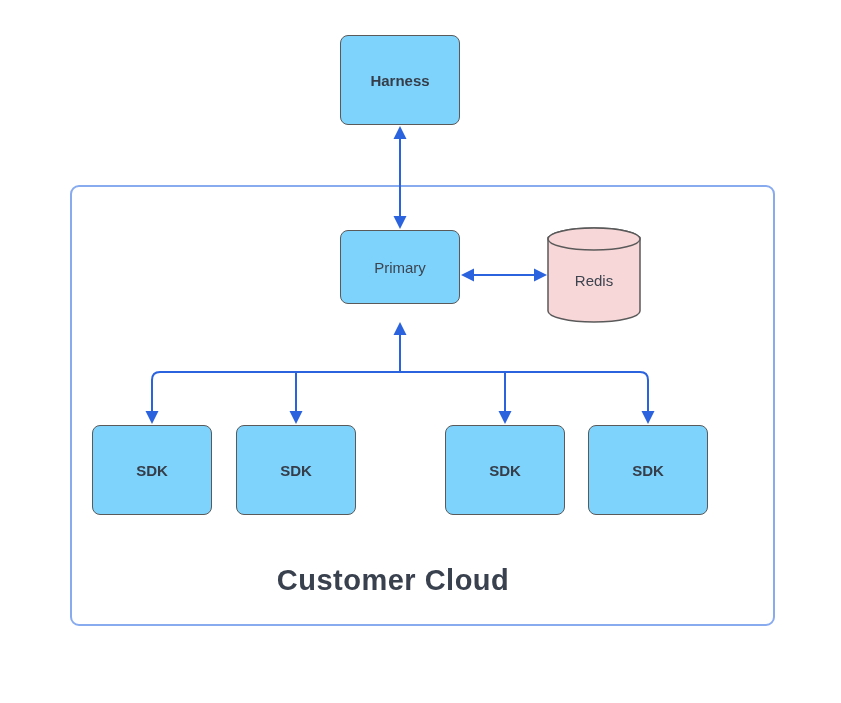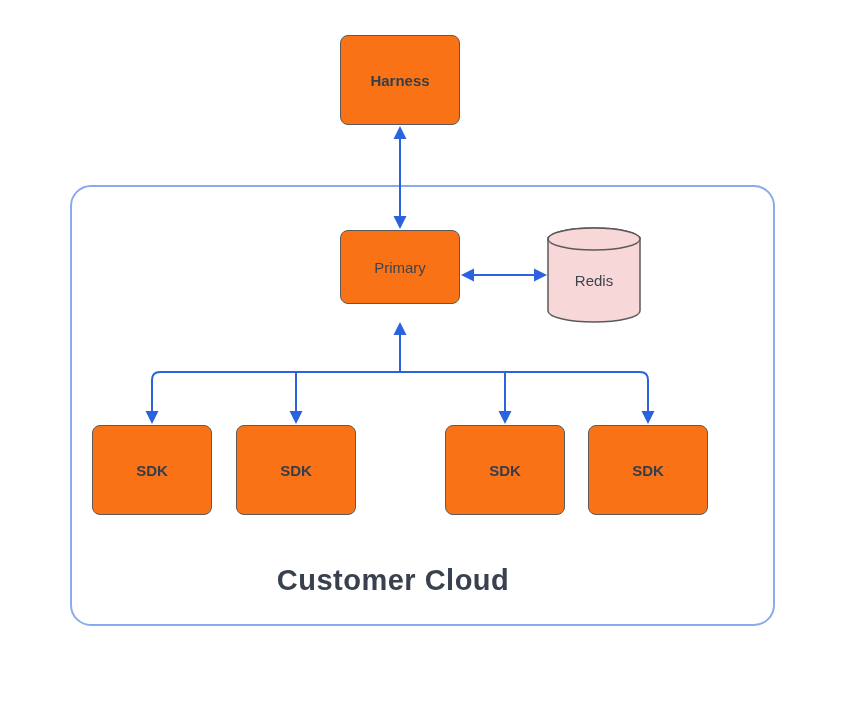--- a/index.html
+++ b/index.html
@@ -50,7 +50,7 @@
   .node {
     position: absolute;
     box-sizing: border-box;
-    background: #f97316;
+    background: #7dd3fc;
     border: 1.5px solid #5a5a5a;
     border-radius: 8px;
     display: flex;

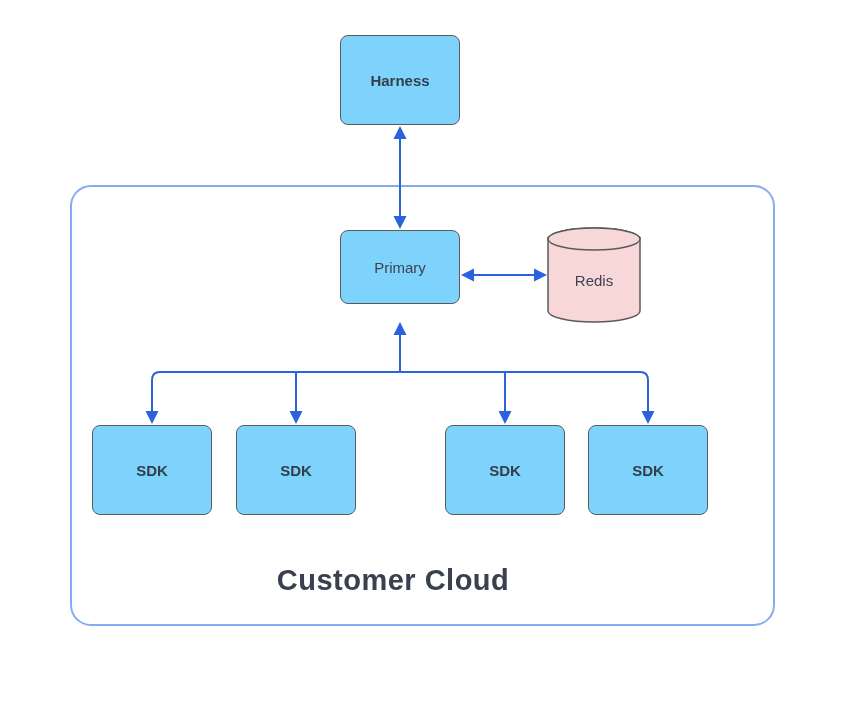--- a/index.html
+++ b/index.html
@@ -31,7 +31,7 @@
     width: 705px;
     height: 441px;
     border: 2px solid #88abf0;
-    border-radius: 21px;
+    border-radius: 9px;
     box-sizing: border-box;
     background: #ffffff;
     z-index: 1;

